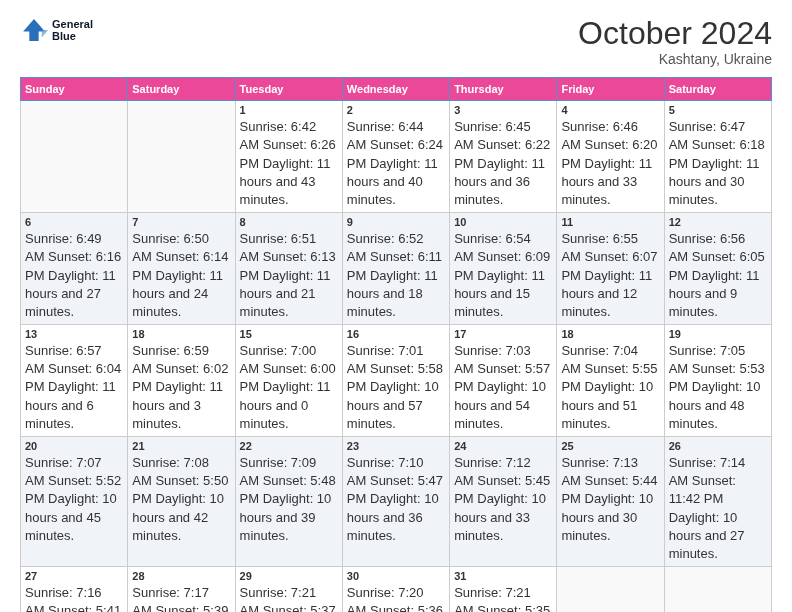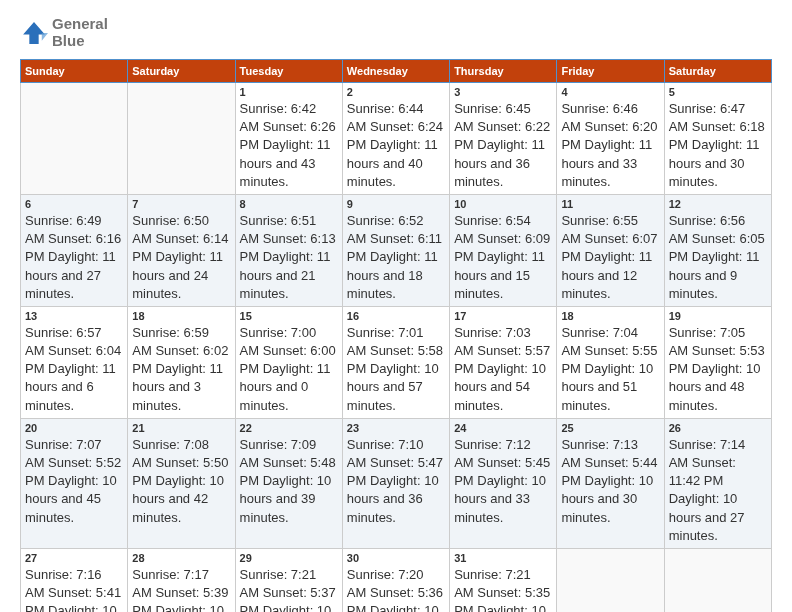--- a/index.html
+++ b/index.html
@@ -31,9 +31,9 @@
     .logo-text {
       display: flex;
       flex-direction: column;
-      font-size: 15px;
+      font-size: 11px;
       font-weight: bold;
-      color: #737373;
+      color: #0f172a;
       line-height: 1.1;
     }
     .logo-icon {

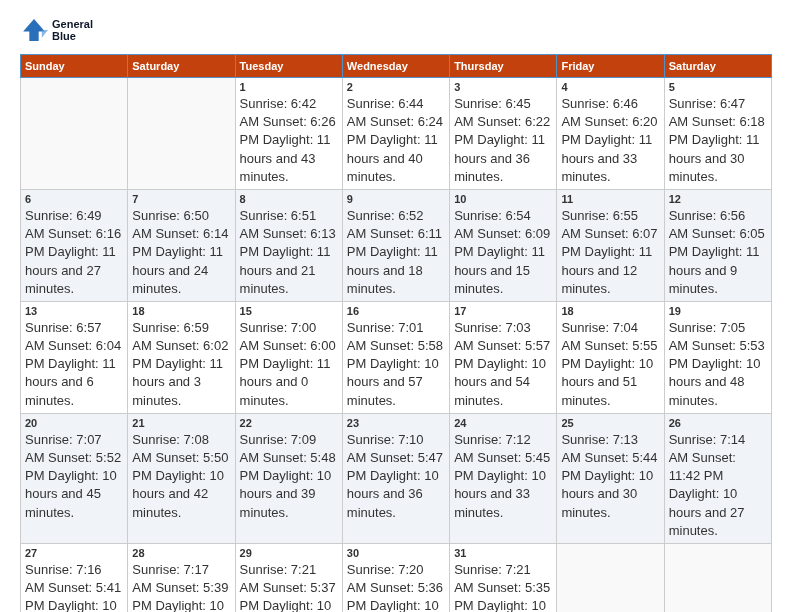--- a/index.html
+++ b/index.html
@@ -111,6 +111,10 @@
         <span>Blue</span>
       </div>
     </div>
+    <div class="title-block">
+      <div class="month-title">October 2024</div>
+      <div class="location">Kashtany, Ukraine</div>
+    </div>
   </div>
 
   <table class="calendar">

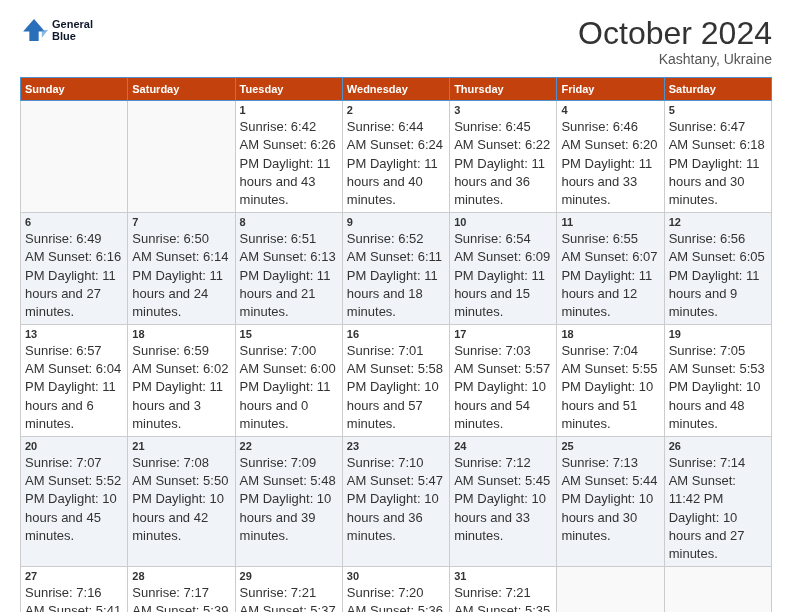--- a/index.html
+++ b/index.html
@@ -93,7 +93,7 @@
     }
     tr:nth-child(odd) td { background-color: #fff; }
     tr:nth-child(even) td { background-color: #f0f4f8; }
-    .calendar thead tr th { background: #c2410c; }
+    .calendar thead tr th { background: #ec4899; }
   </style>
 </head>
 <body>

